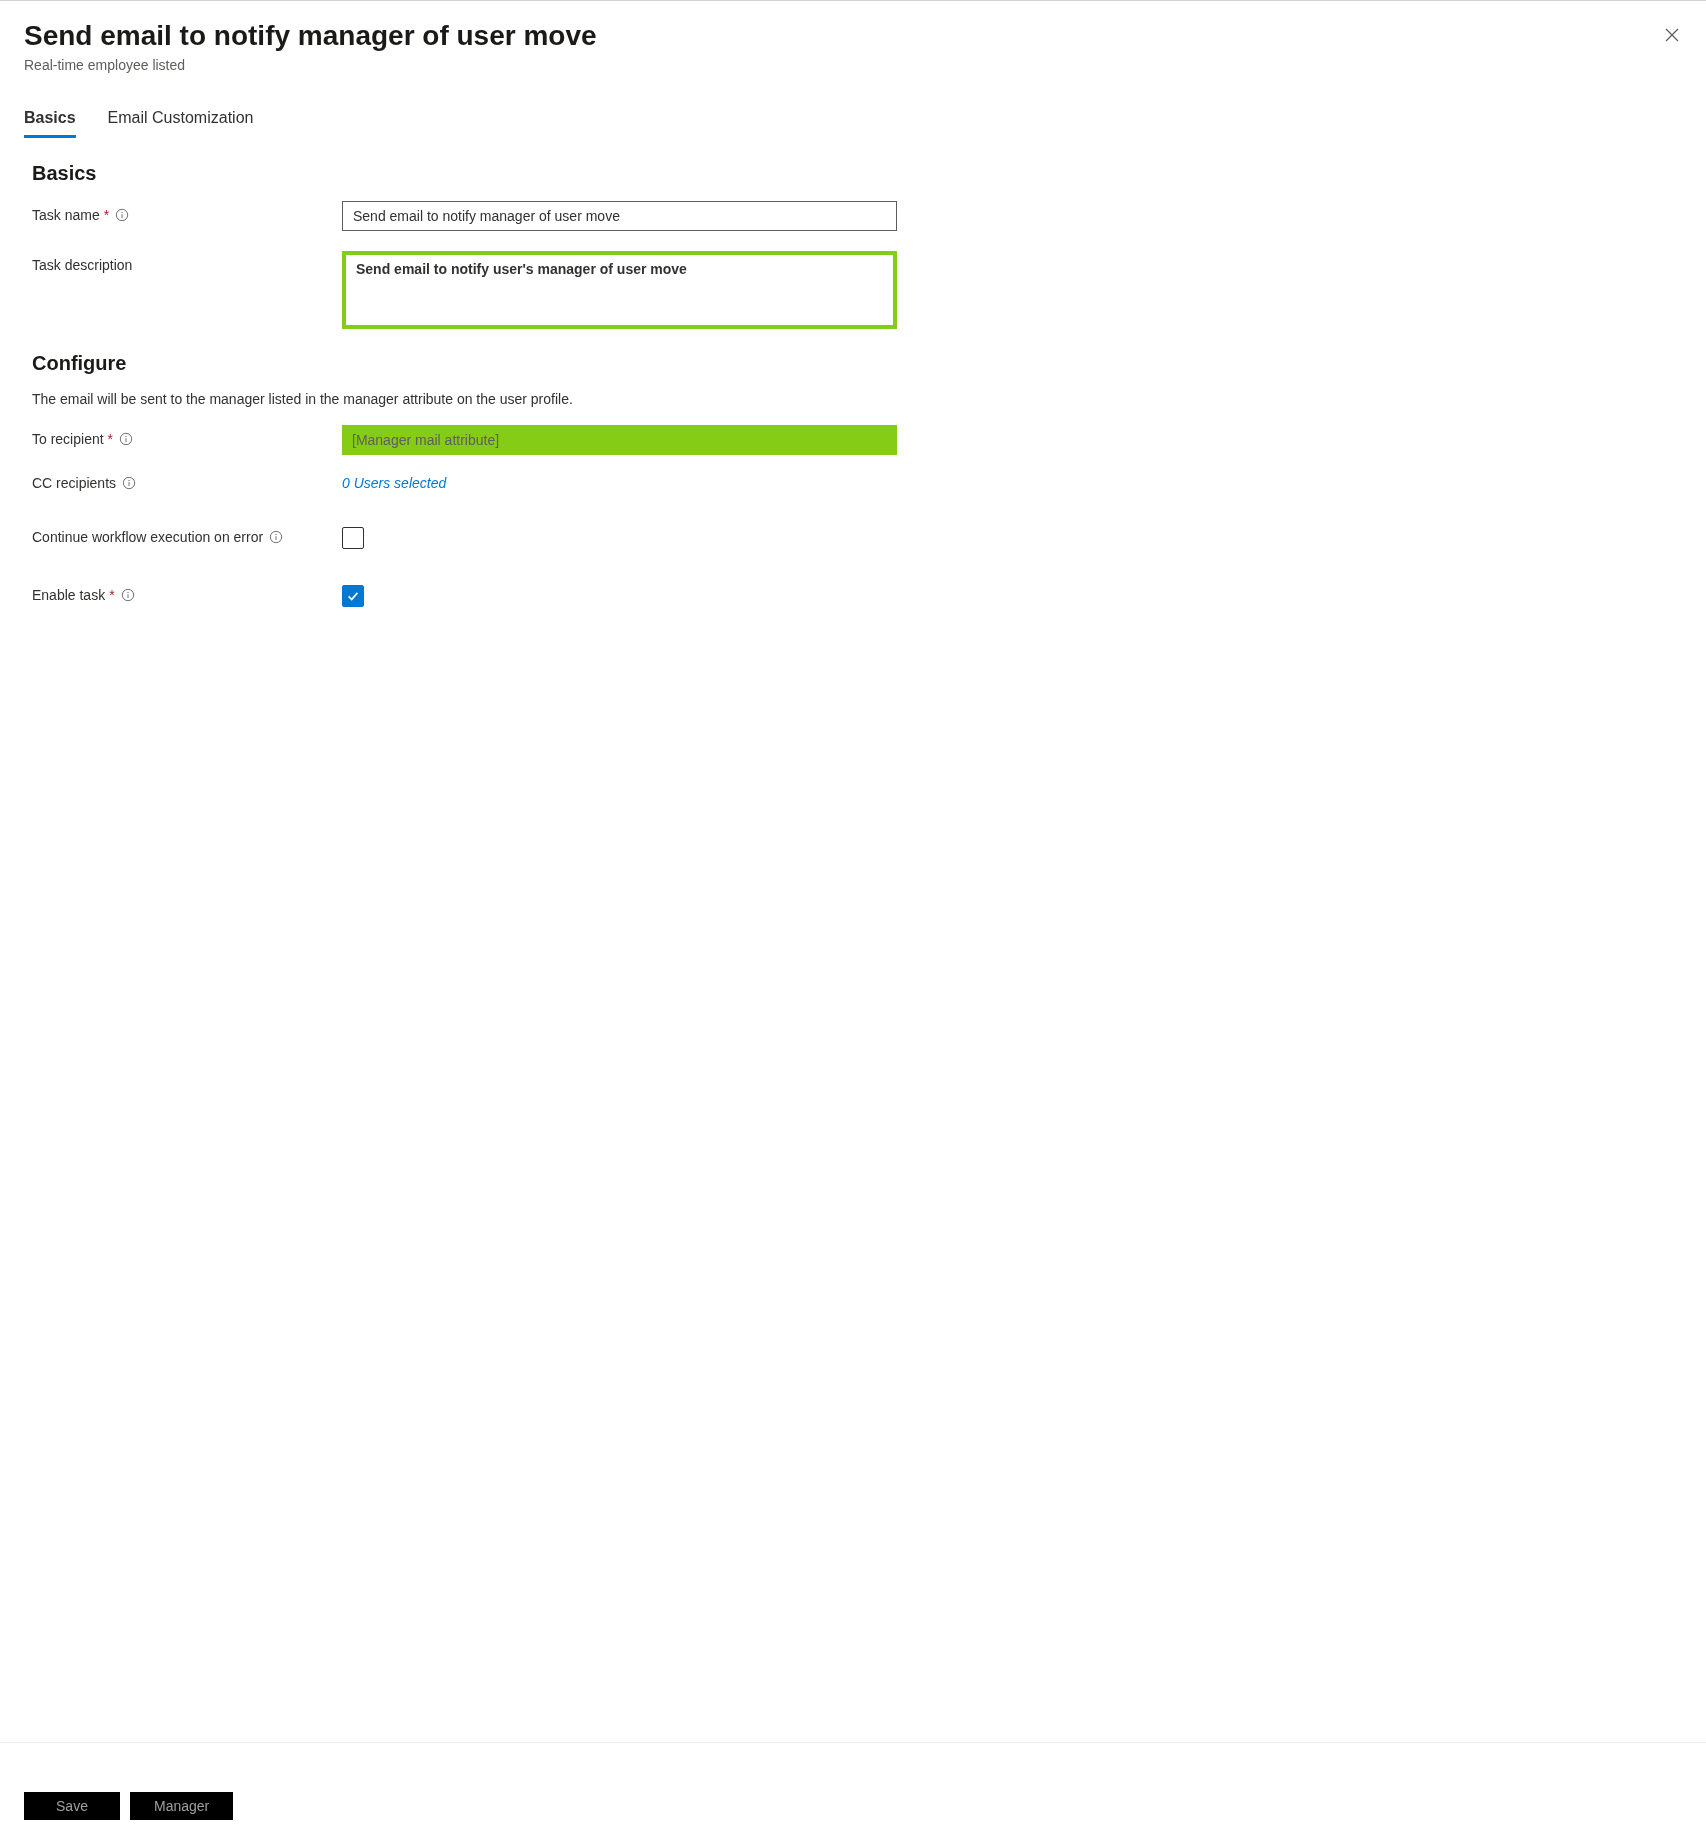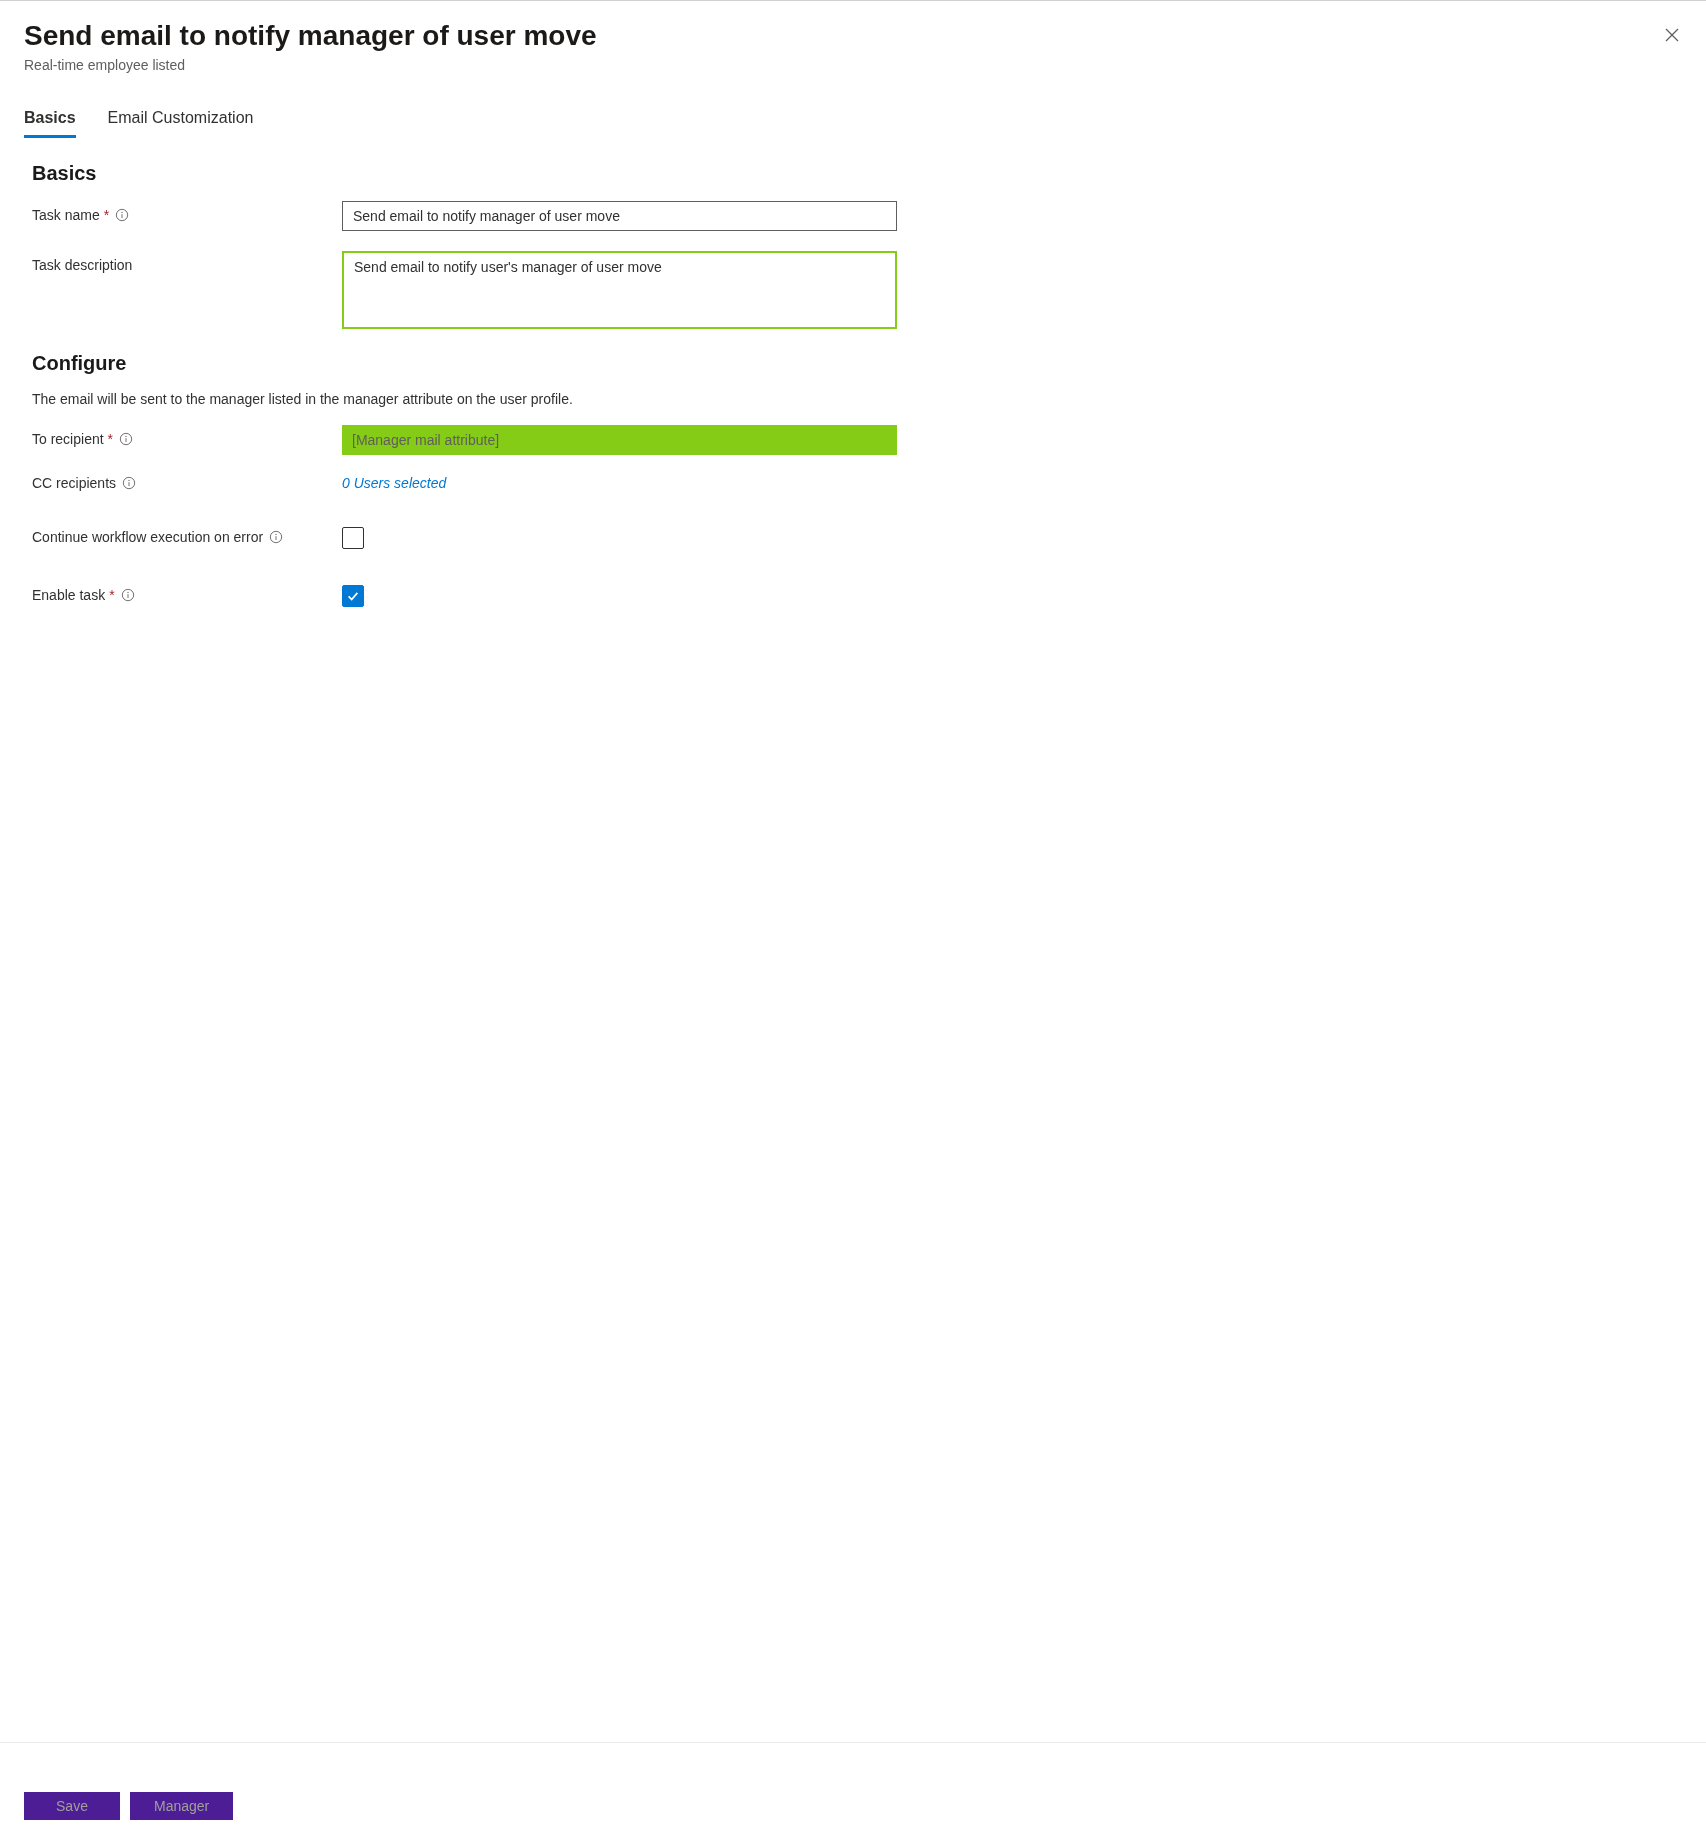--- a/index.html
+++ b/index.html
@@ -129,12 +129,13 @@
       width: 100%;
       padding: 6px 10px;
       font-size: 14px;
-      border: 2px solid #84cc16;
+      border: 4px solid #84cc16;
       font-family: inherit;
       color: #323130;
       resize: none;
       min-height: 78px;
       background: #ffffff;
+      font-weight: bold;
     }
     .readonly-field {
       width: 100%;

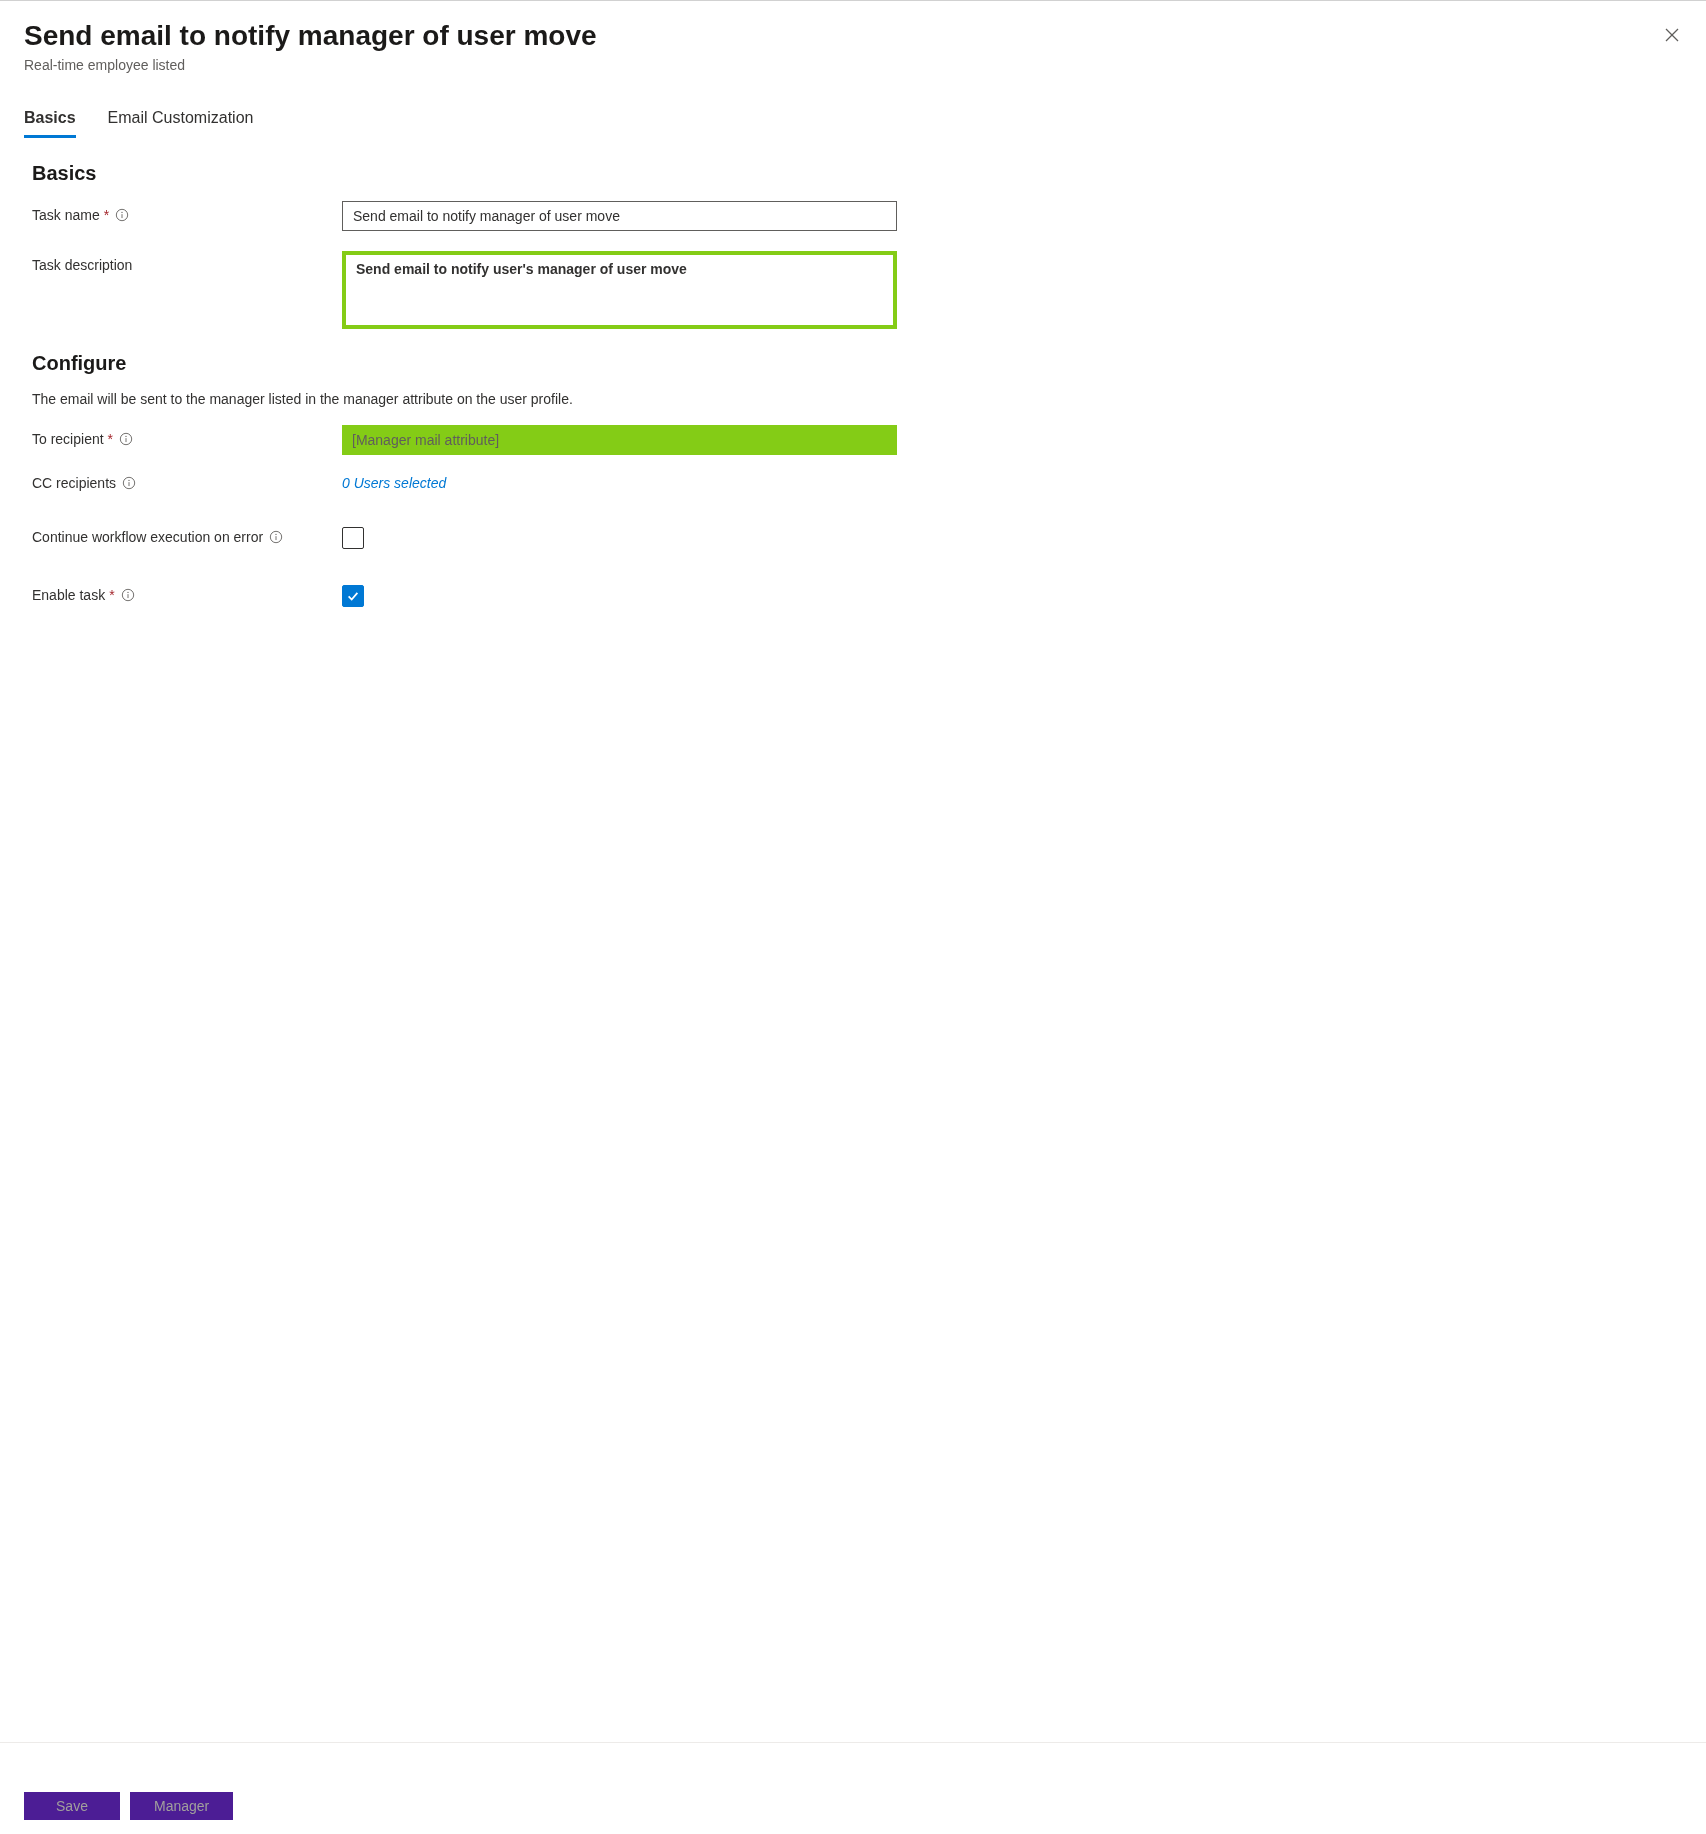--- a/index.html
+++ b/index.html
@@ -212,7 +212,7 @@
       border: none;
       cursor: pointer;
       min-width: 96px;
-      background: #4c1d95;
+      background: #000000;
       color: #a19f9d;
       margin-top: 35px;
     }

